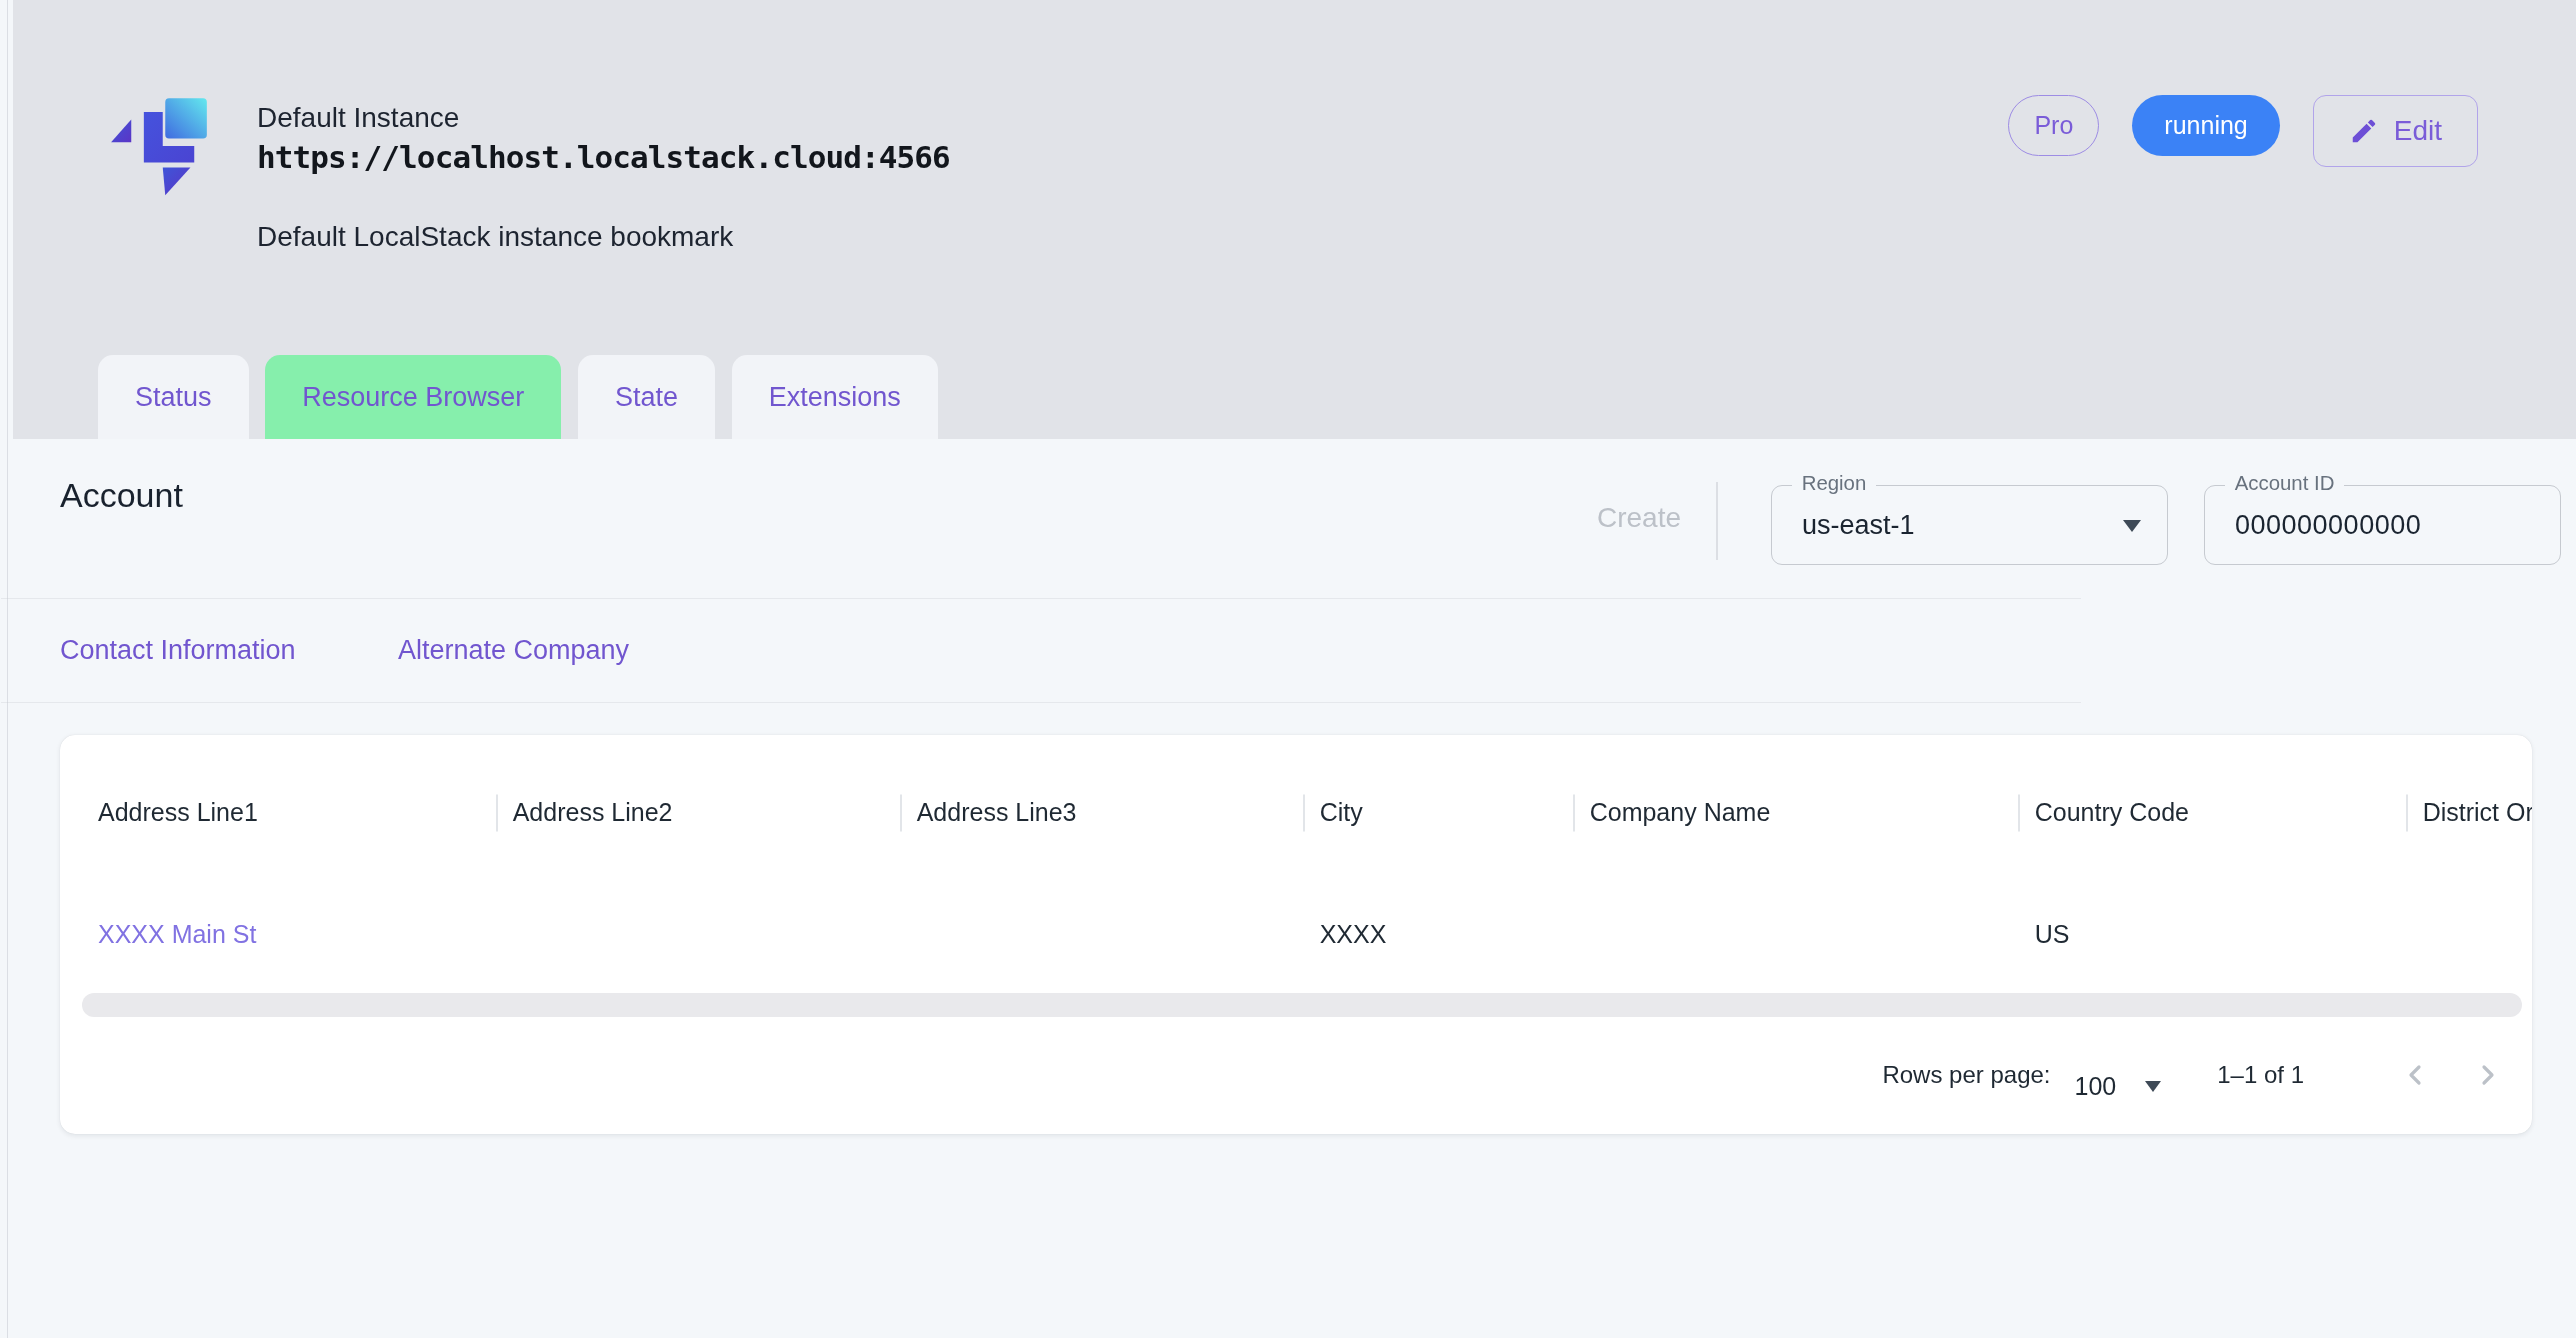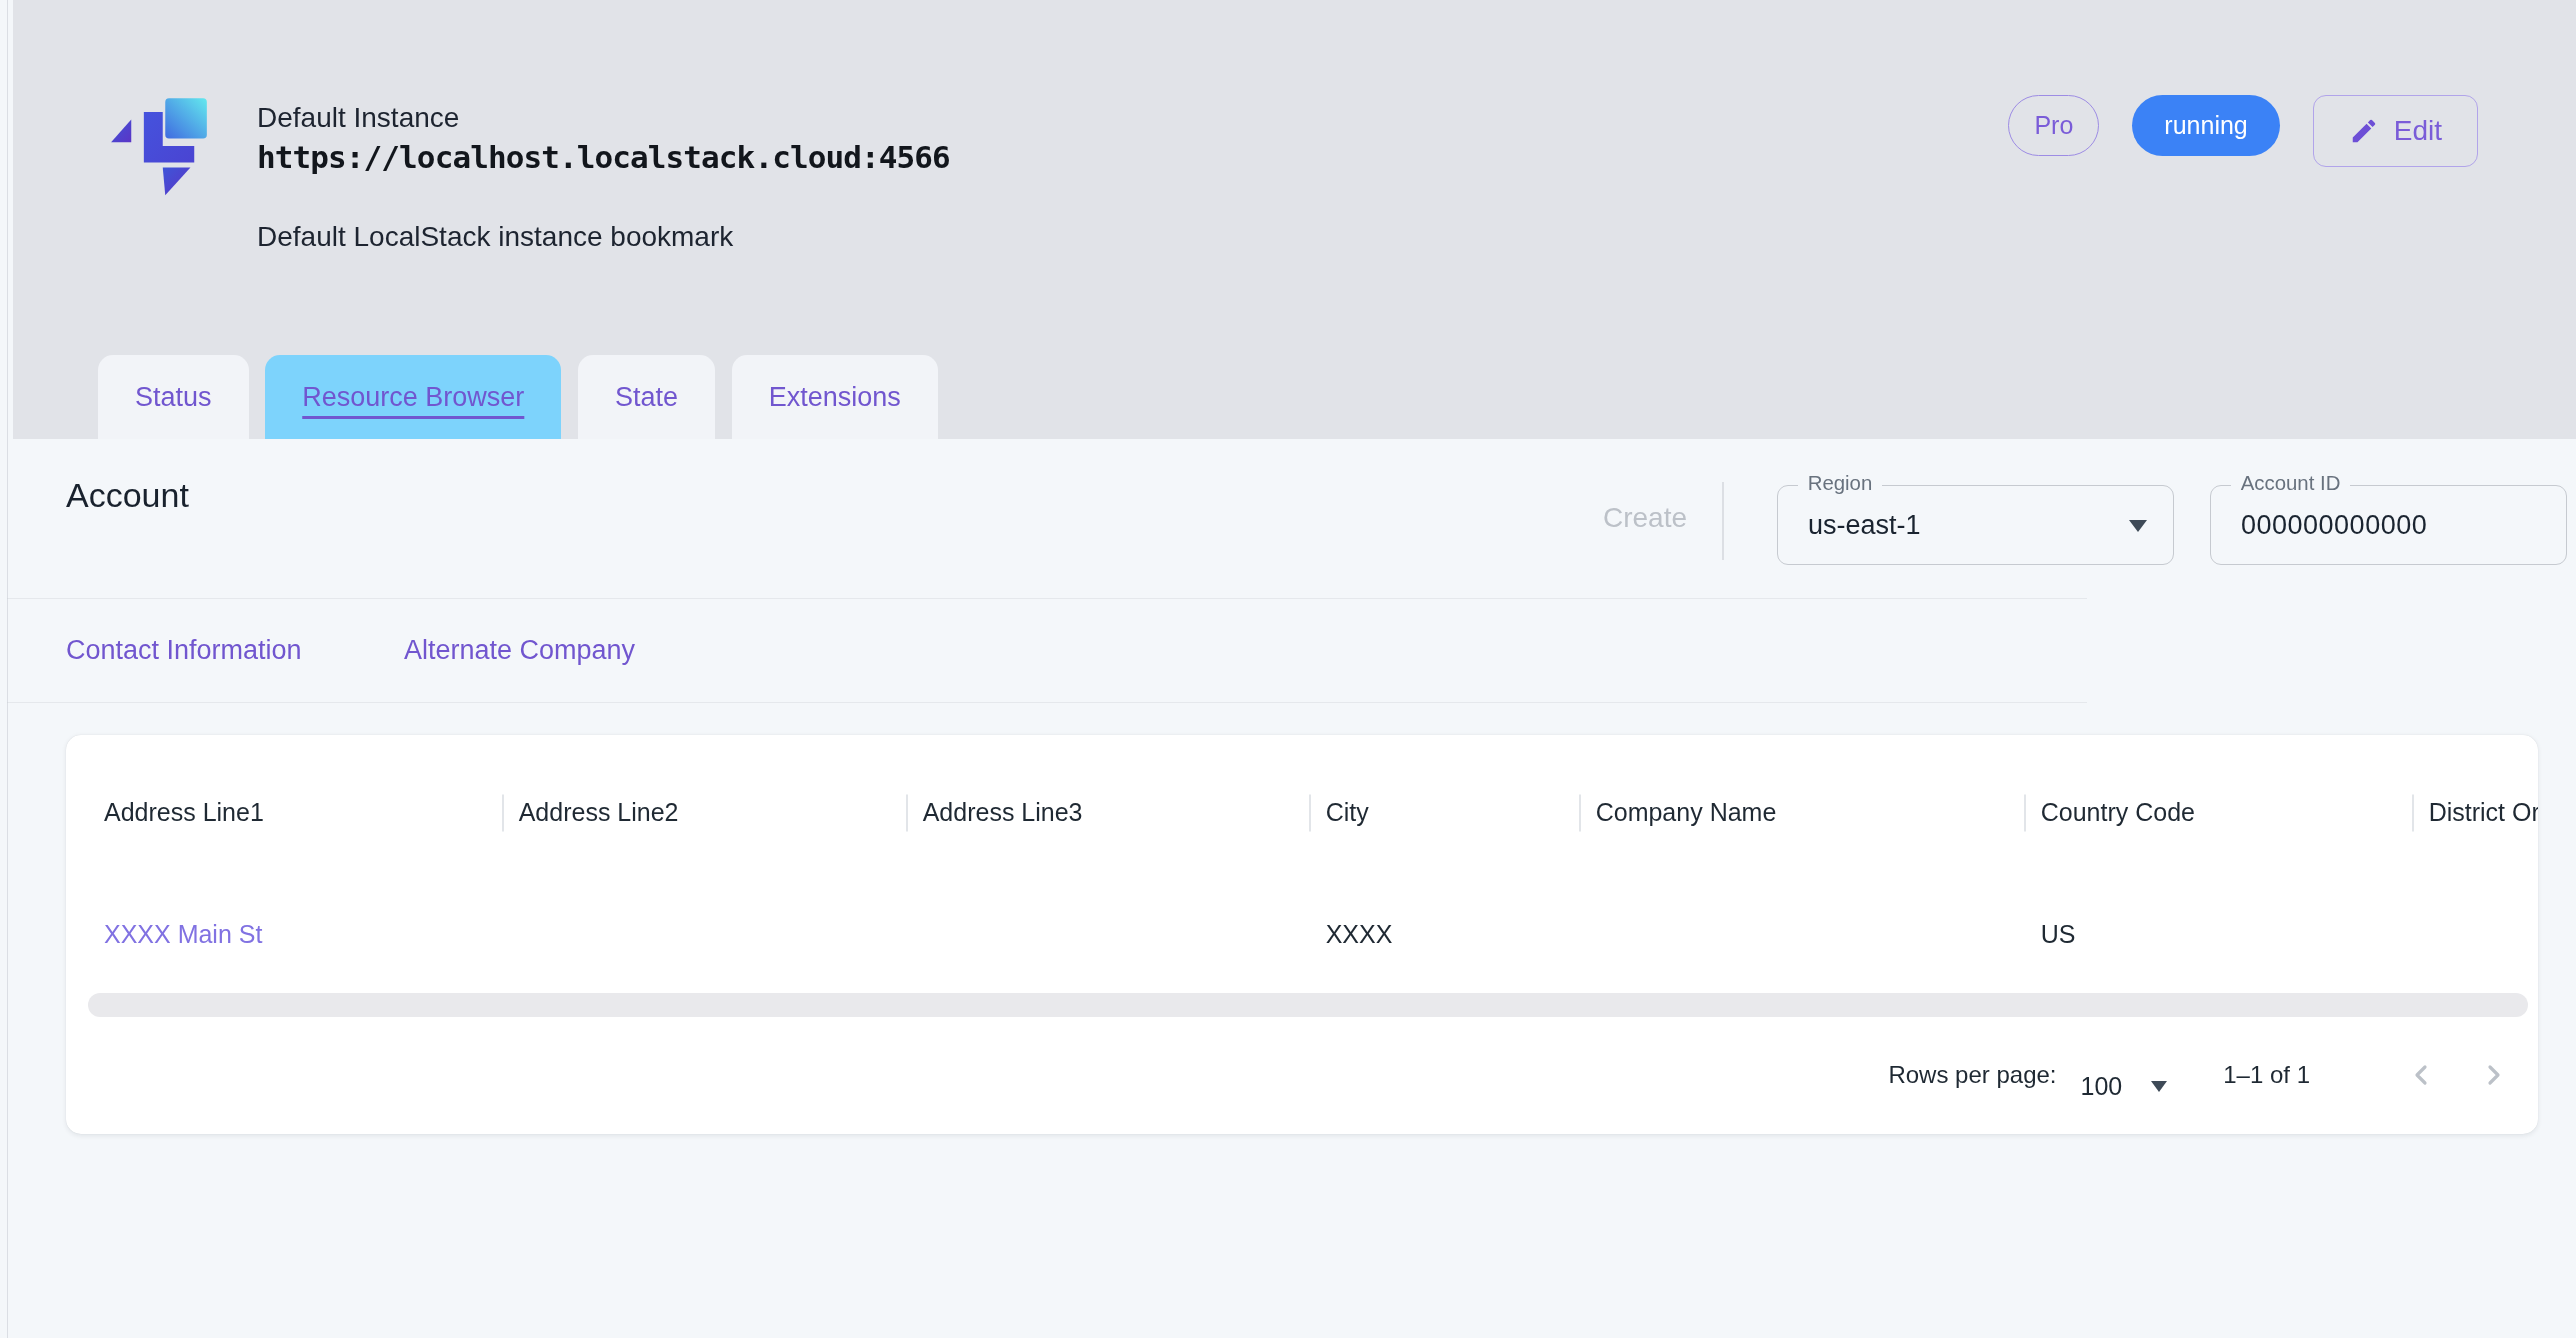--- a/index.html
+++ b/index.html
@@ -28,7 +28,7 @@
   .tab-bar{position:absolute;left:85px;bottom:0;display:flex;gap:16.7px;align-items:flex-end;}
   .tab{height:84px;display:flex;align-items:center;padding:0 37px;background:#f2f4f8;
     border-radius:15px 15px 0 0;font-size:27px;color:#7156cf;cursor:pointer;white-space:nowrap;}
-  .tab.active{background:#7dd3fc;text-decoration:underline;text-underline-offset:10.2px;text-decoration-thickness:2.8px;}
+  .tab.active{background:#86efac;text-underline-offset:10.2px;text-decoration-thickness:2.8px;}
   
   .panel{position:absolute;left:7px;top:439px;width:2080px;height:899px;background:#f4f7fa;}
   .toolbar{position:relative;height:160px;border-bottom:1.9px solid #e5e8ec;}

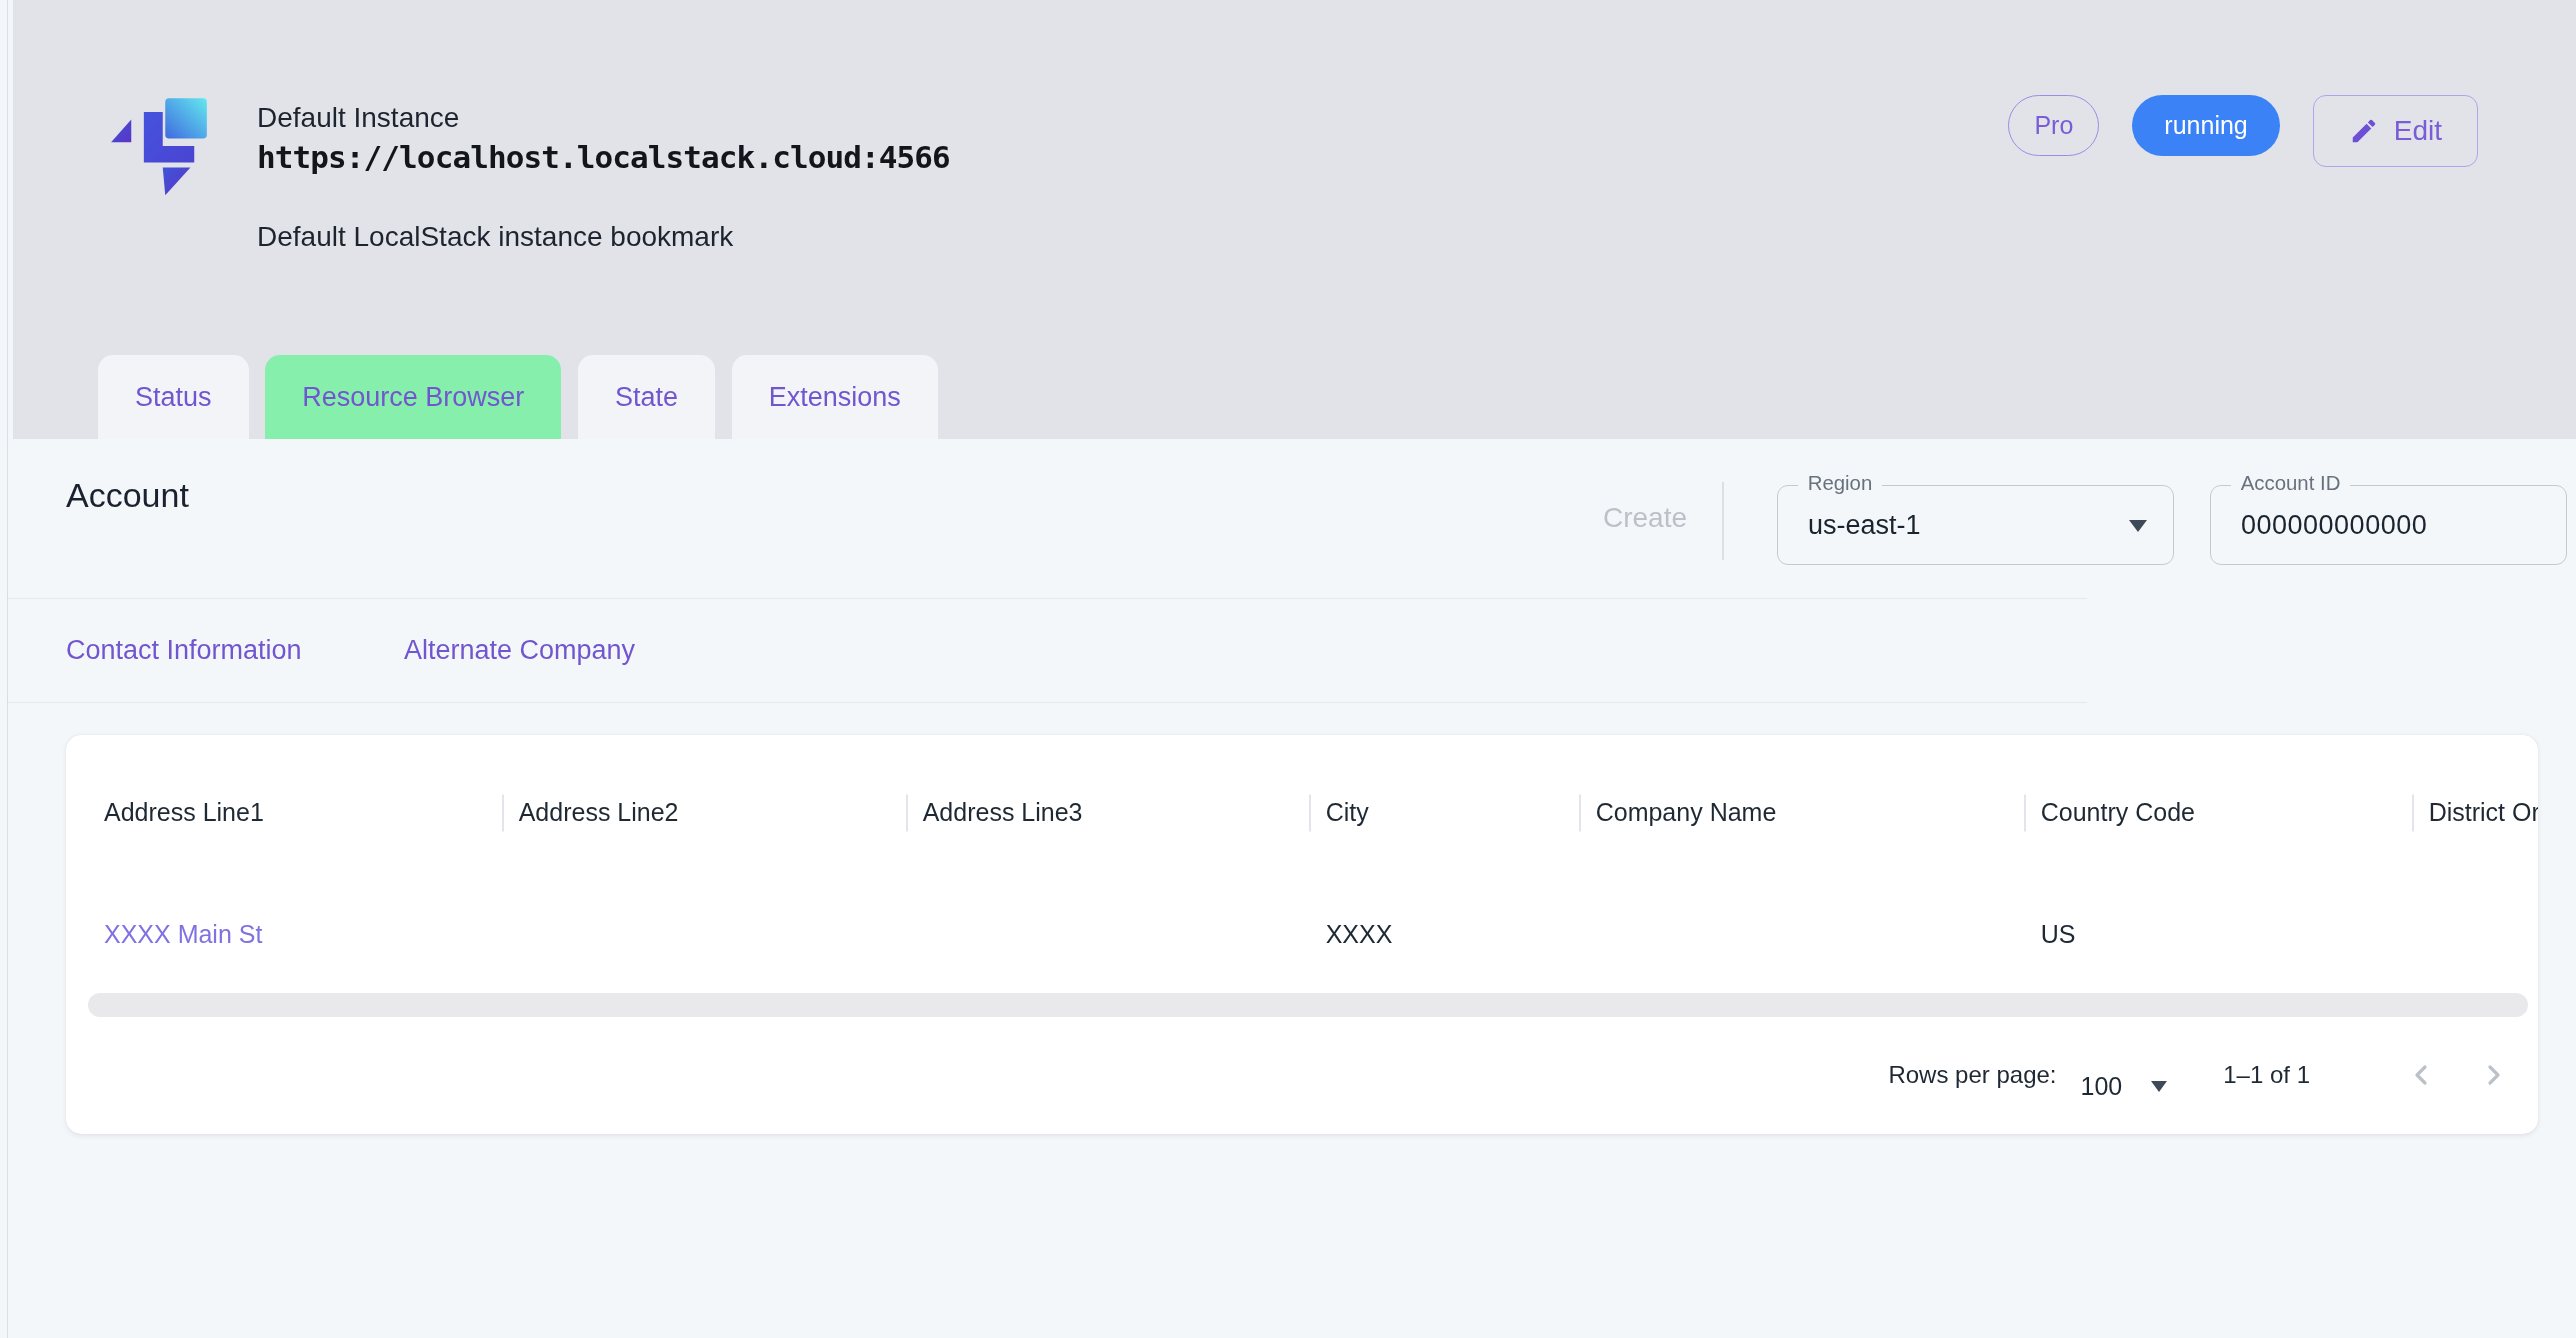--- a/index.html
+++ b/index.html
@@ -30,7 +30,7 @@
     border-radius:15px 15px 0 0;font-size:27px;color:#7156cf;cursor:pointer;white-space:nowrap;}
   .tab.active{background:#86efac;text-underline-offset:10.2px;text-decoration-thickness:2.8px;}
   
-  .panel{position:absolute;left:7px;top:439px;width:2080px;height:899px;background:#f4f7fa;}
+  .panel{position:absolute;left:1px;top:439px;width:2080px;height:899px;background:#f4f7fa;}
   .toolbar{position:relative;height:160px;border-bottom:1.9px solid #e5e8ec;}
   .page-title{position:absolute;left:59px;top:37px;margin:0;font-size:34px;font-weight:500;color:#19222e;}
   .create-btn{position:absolute;left:1590px;top:46px;height:65px;border:none;background:none;

